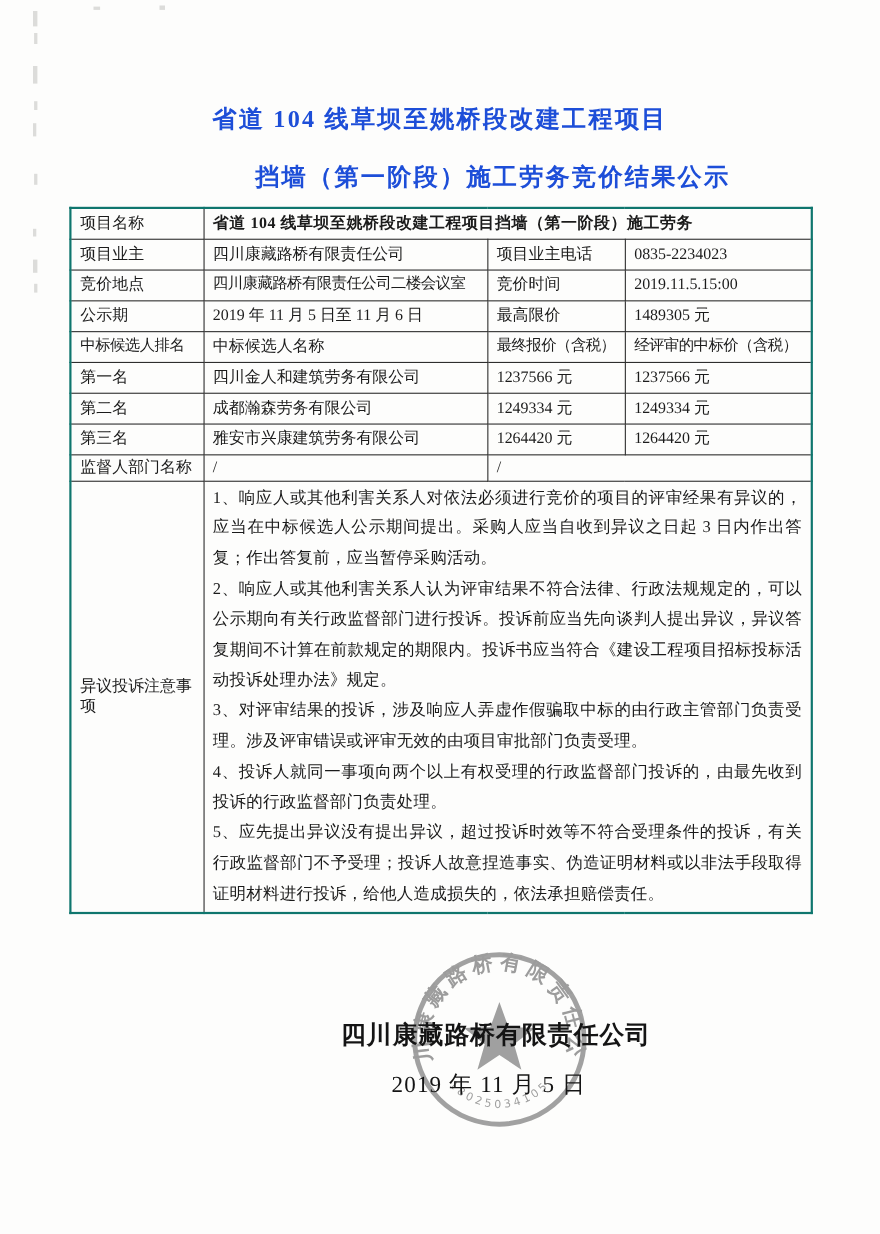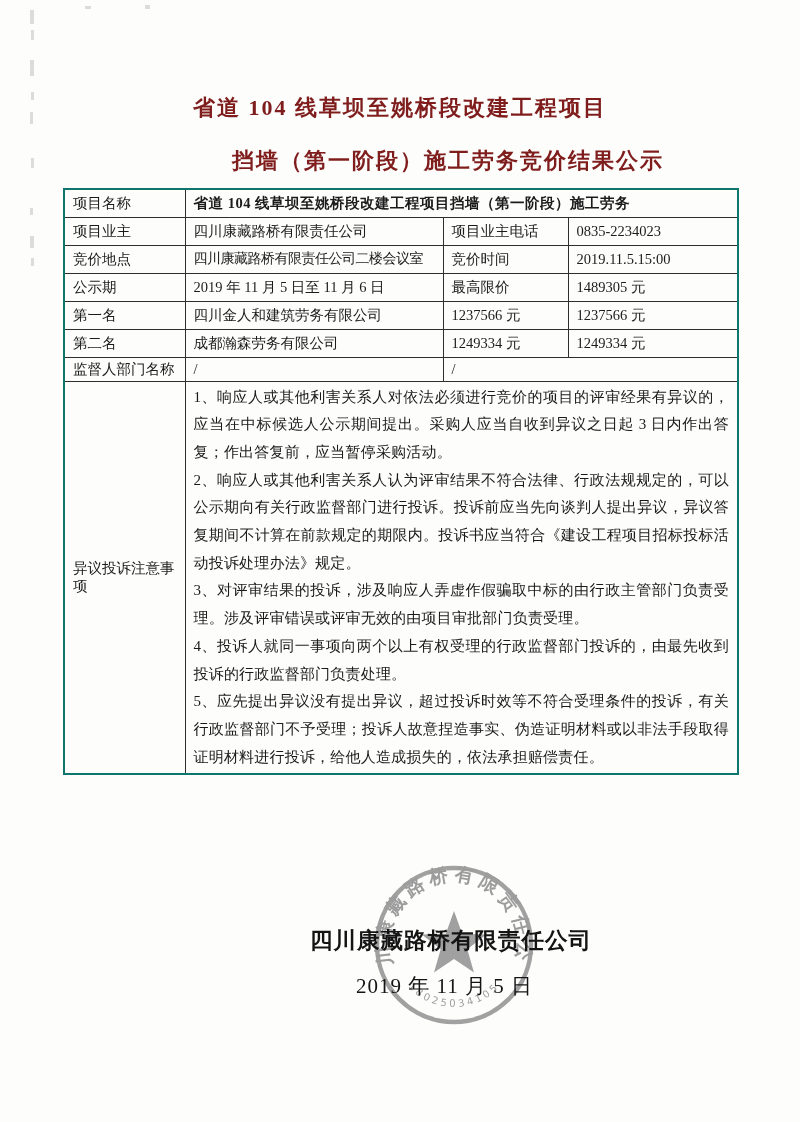--- a/index.html
+++ b/index.html
@@ -19,7 +19,7 @@
 
   .title{
     position:absolute;left:0;width:800px;text-align:center;
-    font-size:22px;font-weight:bold;letter-spacing:2px;color:#7f1d1d;
+    font-size:22px;font-weight:bold;letter-spacing:2px;color:#1d4ed8;
   }
   .title.l1{top:93px;}
   .title.l2{top:146px;padding-left:48px;}

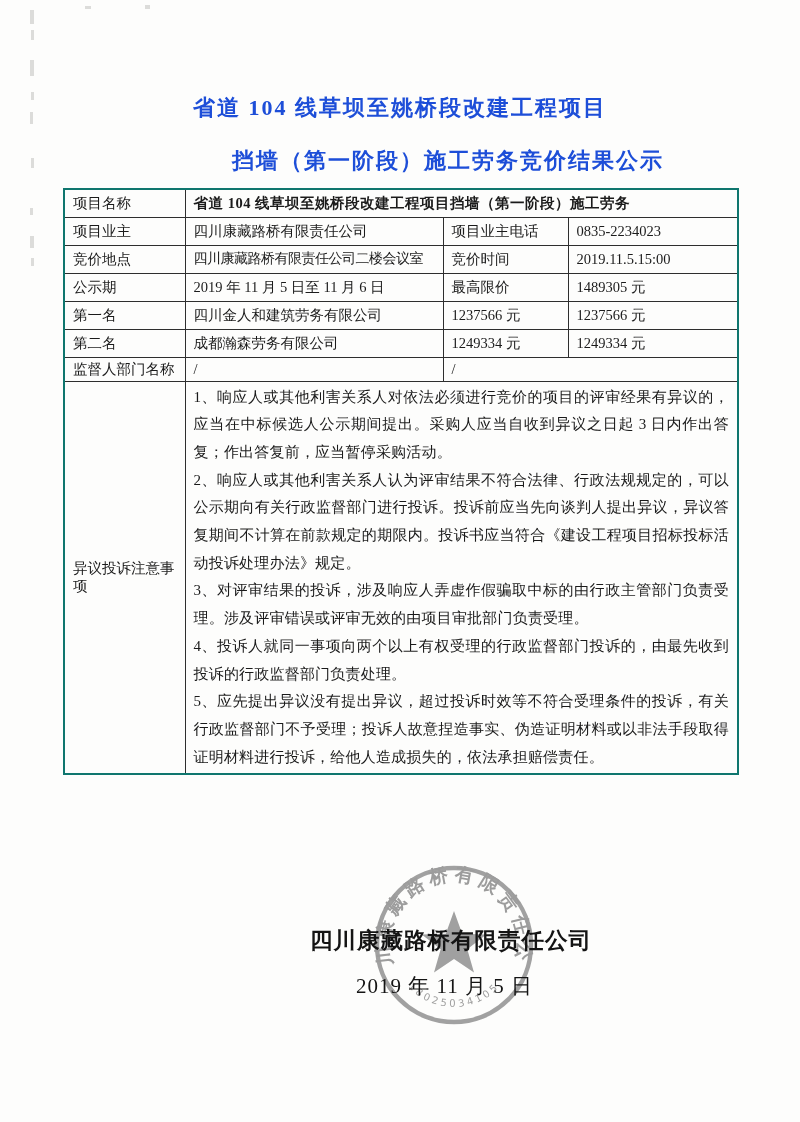--- a/index.html
+++ b/index.html
@@ -119,6 +119,12 @@
       <td>1489305 元</td>
     </tr>
     <tr class="r">
+      <td class="lab tight">中标候选人排名</td>
+      <td>中标候选人名称</td>
+      <td class="tight">最终报价（含税）</td>
+      <td class="tight">经评审的中标价（含税）</td>
+    </tr>
+    <tr class="r">
       <td class="lab">第一名</td>
       <td>四川金人和建筑劳务有限公司</td>
       <td>1237566 元</td>

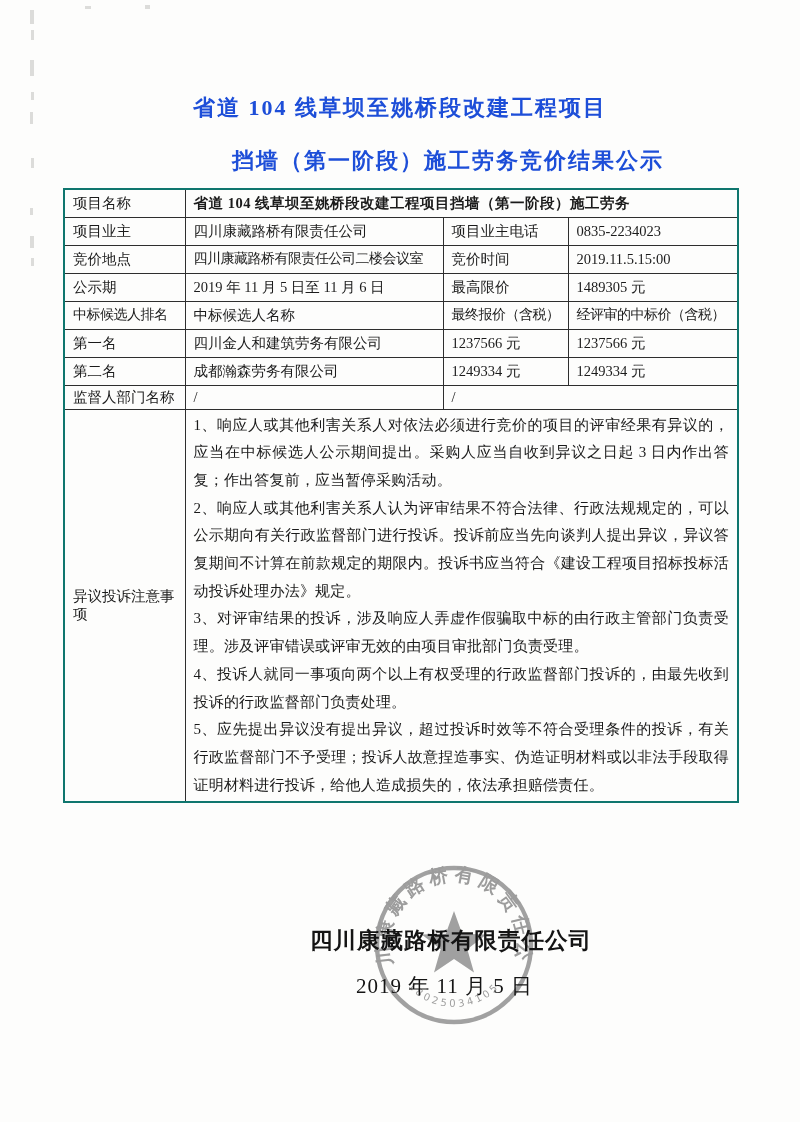--- a/index.html
+++ b/index.html
@@ -136,6 +136,12 @@
       <td>1249334 元</td>
       <td>1249334 元</td>
     </tr>
+    <tr class="r">
+      <td class="lab">第三名</td>
+      <td>雅安市兴康建筑劳务有限公司</td>
+      <td>1264420 元</td>
+      <td>1264420 元</td>
+    </tr>
     <tr class="r10">
       <td class="lab">监督人部门名称</td>
       <td>/</td>

